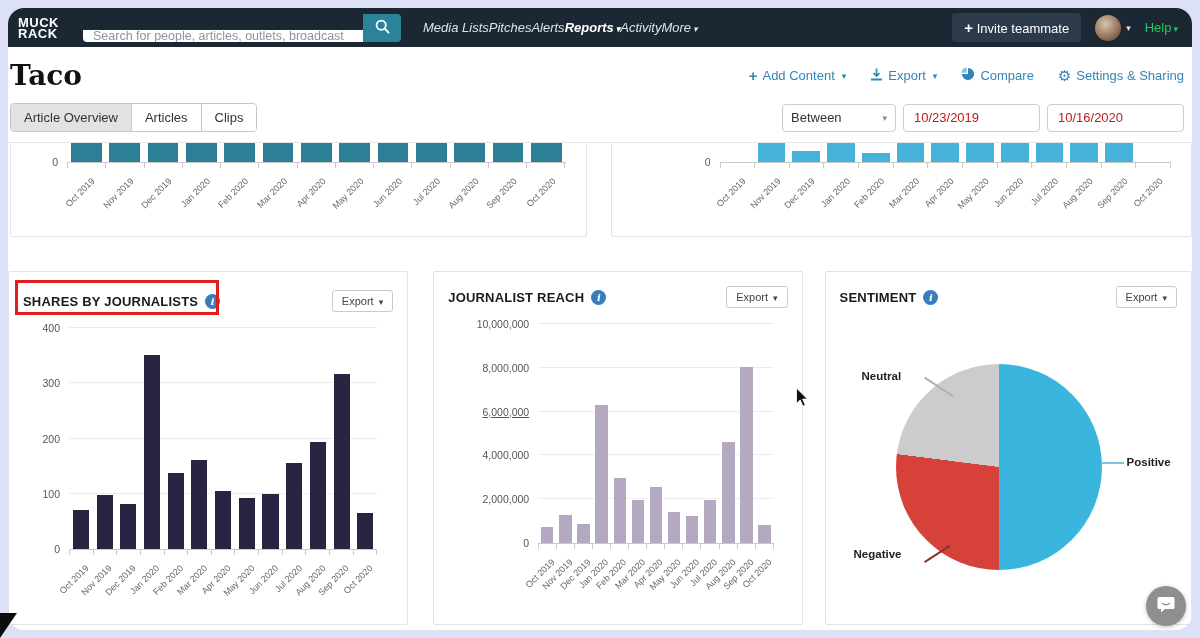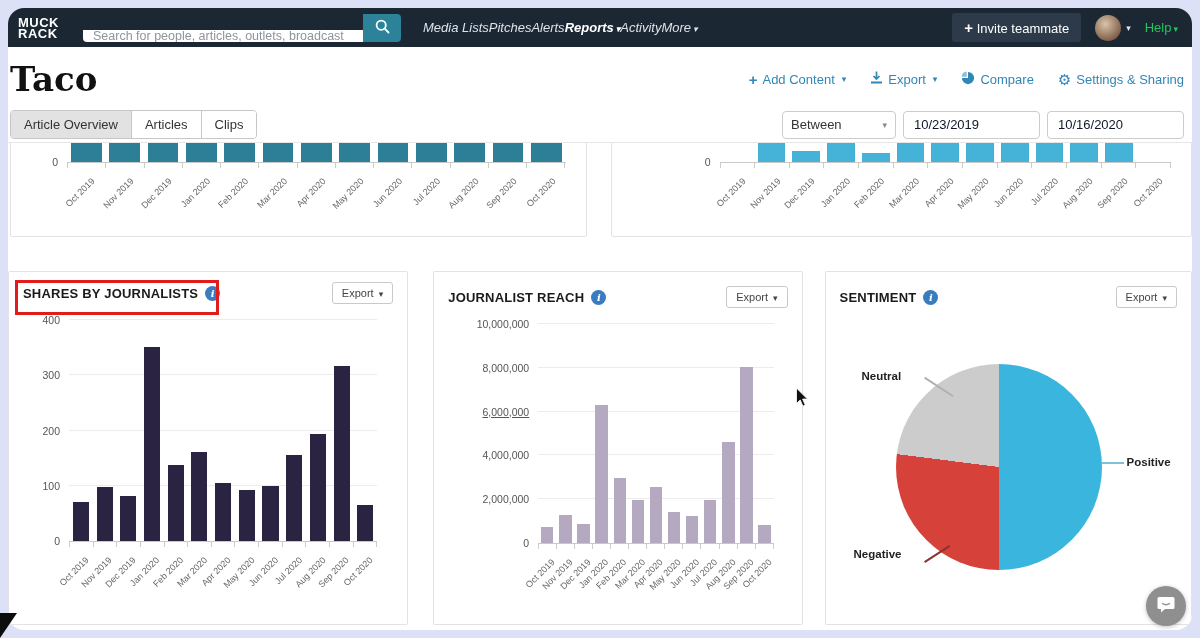--- a/index.html
+++ b/index.html
@@ -40,7 +40,7 @@
   
   .pagehead { height: 96px; padding: 12px 8px 0 2px; background: #fff; border-bottom: 1px solid #e7e7e7; }
   .titlerow { display: flex; align-items: center; }
-  .pagetitle { font-family: "DejaVu Serif", serif; font-weight: bold; font-size: 34px; color: #111; }
+  .pagetitle { font-family: "DejaVu Serif", serif; font-weight: bold; font-size: 28px; color: #111; }
   .actions { margin-left: auto; display: flex; gap: 24px; font-size: 13px; color: #3086b7; align-items: center; }
   .action { display: flex; align-items: center; gap: 5px; cursor: pointer; white-space: nowrap; }
   .plus { font-weight: bold; font-size: 15px; }

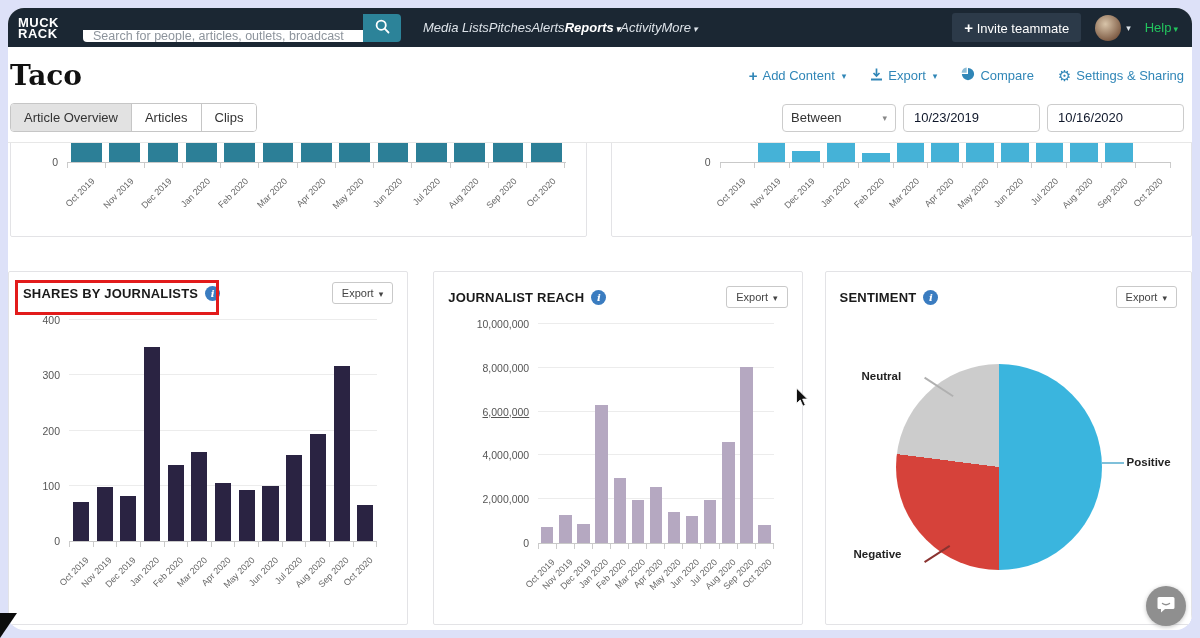--- a/index.html
+++ b/index.html
@@ -56,7 +56,7 @@
     display: flex; align-items: center; justify-content: space-between; padding: 0 8px; font-size: 13px; color: #333; cursor: pointer;
   }
   .select .caret { color: #888; }
-  .dateinput { width: 137px; height: 28px; border: 1px solid #ccc; border-radius: 4px; padding: 0 10px; font-size: 13px; color: #0f172a; font-family: "Liberation Sans", sans-serif; }
+  .dateinput { width: 137px; height: 28px; border: 1px solid #ccc; border-radius: 4px; padding: 0 10px; font-size: 13px; color: #b91c1c; font-family: "Liberation Sans", sans-serif; }
 
   
   .row1 { height: 94px; overflow: hidden; display: flex; gap: 24px; padding-left: 2px; background: #fff; }

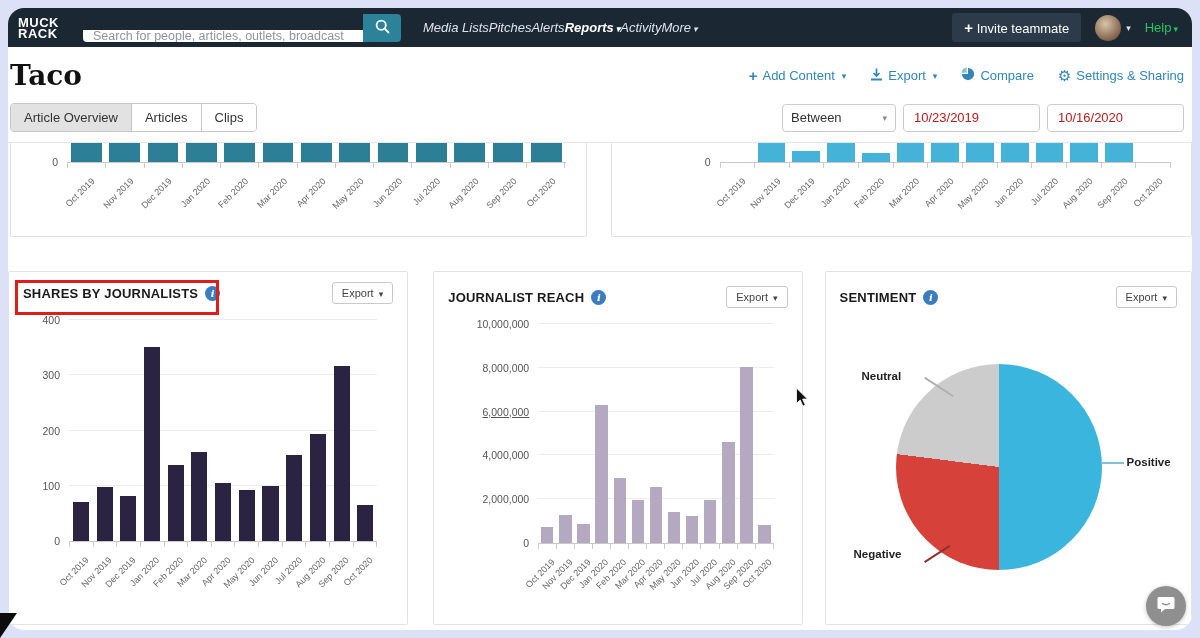--- a/index.html
+++ b/index.html
@@ -65,7 +65,7 @@
   .row1 .card.c1 { width: 582px; }
   .row2 { display: flex; margin-top: 34px; padding-left: 0; background: #fff; }
   .card { background: #fff; border: 1px solid #e3e3e6; border-radius: 2px; position: relative; }
-  .card.c2 { width: 414px; height: 354px; padding: 8px 14px; }
+  .card.c2 { width: 414px; height: 354px; padding: 16px 14px; }
   .card.c3 { width: 382px; height: 354px; padding: 12px 14px; margin-left: 25px; }
   .card.c4 { width: 380px; height: 354px; padding: 12px 14px; margin-left: 22px; }
 

